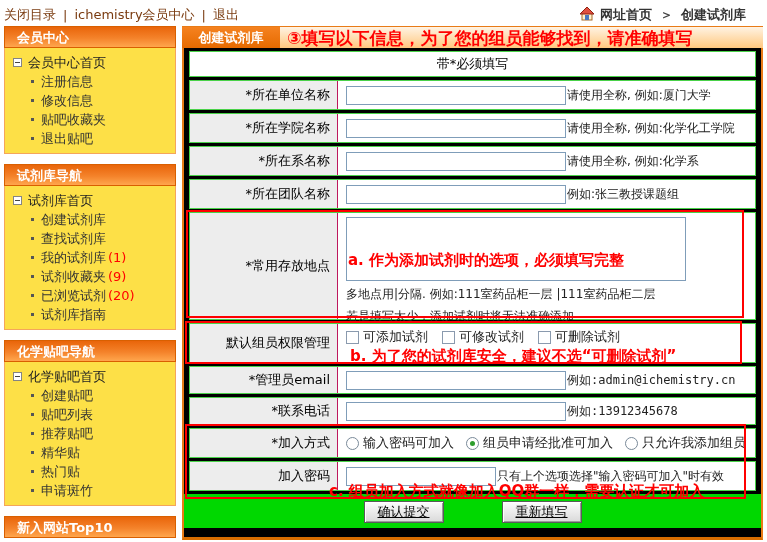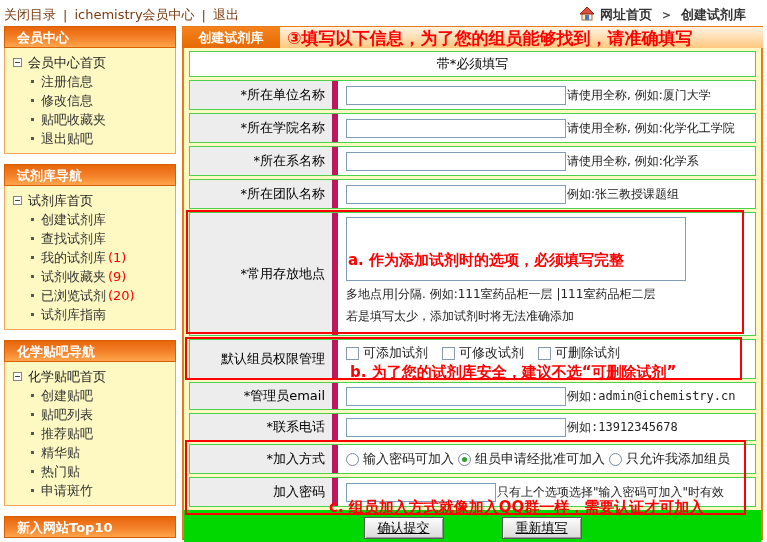--- a/index.html
+++ b/index.html
@@ -36,7 +36,7 @@
     border:1px solid #d95f00;
     color:#fff; font-weight:bold; font-size:13px;
   }
-  .sect-bd { border:1px solid #f5a55a; border-top:none; background:#fef9c3; padding:5px 2px 5px 0; }
+  .sect-bd { border:1px solid #f5a55a; border-top:none; background:#fde047; padding:5px 2px 5px 0; }
   .tree-root { display:flex; align-items:center; padding-left:8px; line-height:19px; color:#222; cursor:pointer; }
   .minusbox { display:inline-block; width:9px; height:9px; border:1px solid #848484; background:#fff; position:relative; margin-right:6px; flex:none; }
   .minusbox::after { content:""; position:absolute; left:1px; right:1px; top:3px; height:1px; background:#444; }

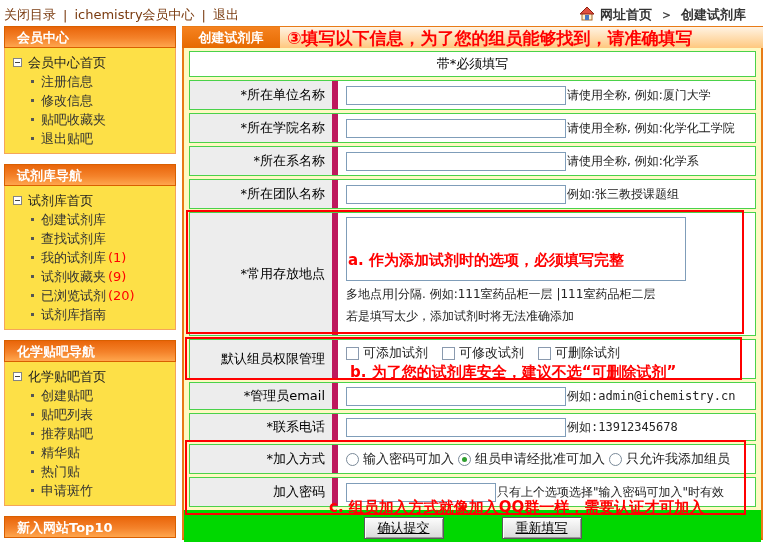--- a/index.html
+++ b/index.html
@@ -55,7 +55,7 @@
 
   
   .main-panel {
-    position:relative; background:#fef9c3;
+    position:relative; background:#000000;
     border-left:2px solid #e87b17; border-right:2px solid #e87b17; border-bottom:3px solid #d96d00;
     padding:3px 5px 0 5px; height:492px;
   }

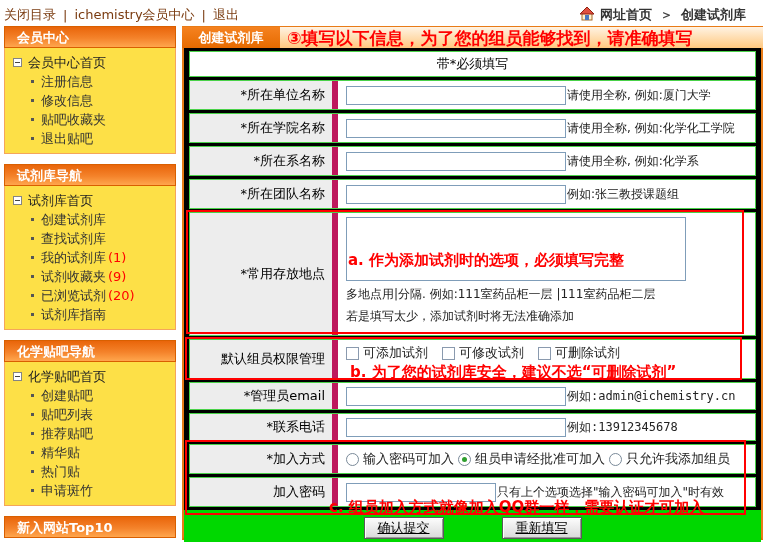--- a/index.html
+++ b/index.html
@@ -61,7 +61,7 @@
   }
   .mrow { display:flex; border:1px solid #4ad24a; margin-bottom:3px; background:#fff; }
   .mrow-title { height:26px; align-items:center; justify-content:center; font-size:13px; color:#000; }
-  .lbl { width:148px; flex:none; background:#ededed; border-right:6px solid #be185d;
+  .lbl { width:148px; flex:none; background:#ededed; border-right:1px solid #be185d;
          display:flex; align-items:center; justify-content:flex-end; padding-right:7px; font-size:13px; color:#000; }
   .fld { flex:1; display:flex; align-items:center; padding-left:8px; font-size:12px; color:#222; }
   .h30 { height:30px; } .h28 { height:28px; }

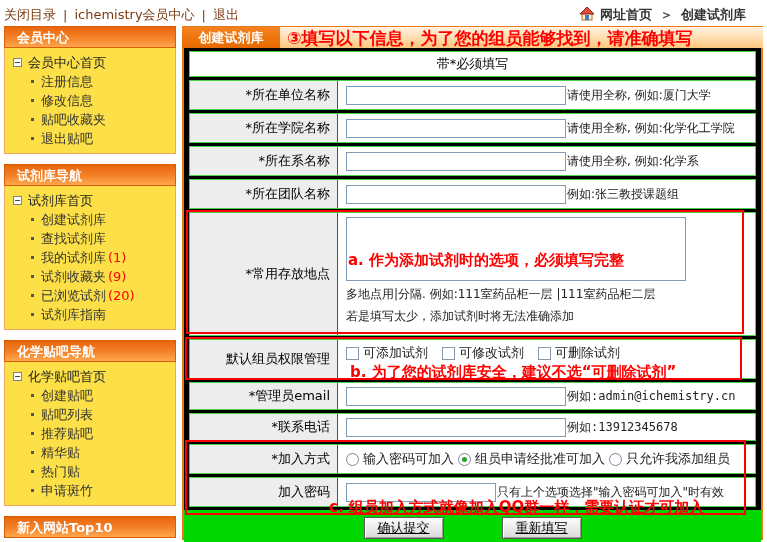--- a/index.html
+++ b/index.html
@@ -71,7 +71,7 @@
   .mono { font-family:"DejaVu Sans Mono","Liberation Mono",monospace; }
 
   
-  .row-storage { height:124px; }
+  .row-storage { height:108px; }
   .fld-storage { display:block; position:relative; padding:4px 0 0 8px; }
   .fld-storage textarea { width:340px; height:64px; border:1px solid #7f9db9; resize:none; overflow-y:scroll; font-family:inherit; font-size:12px; }
   .note { font-size:12px; color:#222; line-height:16px; margin-top:2px; }

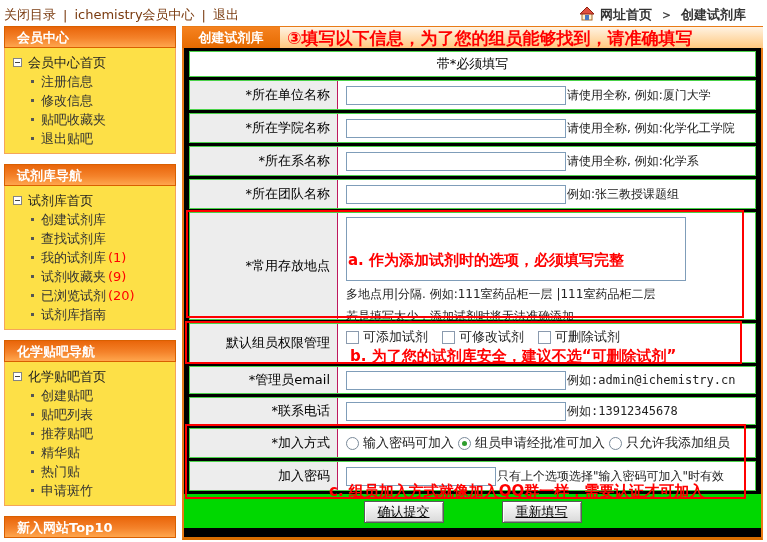--- a/index.html
+++ b/index.html
@@ -88,7 +88,7 @@
   .ann-b { margin:1px 0 0 4px;text-decoration:underline; }
 
   
-  .radline { display:flex; gap:4px; font-size:13px; }
+  .radline { display:flex; gap:12px; font-size:13px; }
   .radline label { display:flex; align-items:center; cursor:pointer; }
   input[type=radio] { appearance:none; -webkit-appearance:none; width:13px; height:13px; border:1px solid #7a8a99; border-radius:50%; background:#fff; margin:0 4px 0 0; cursor:pointer; }
   input[type=radio]:checked::before { content:""; display:block; width:5px; height:5px; border-radius:50%; background:#2e9e2e; margin:3px; }

